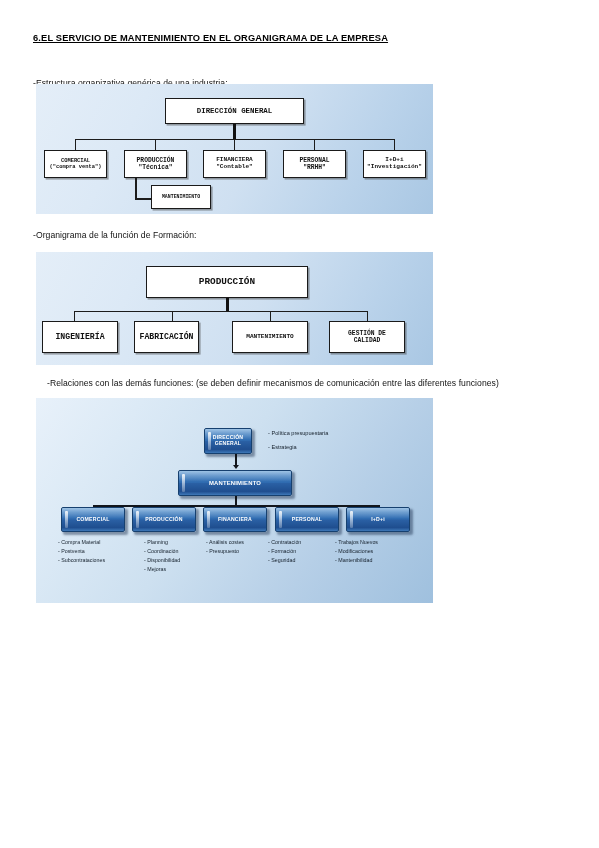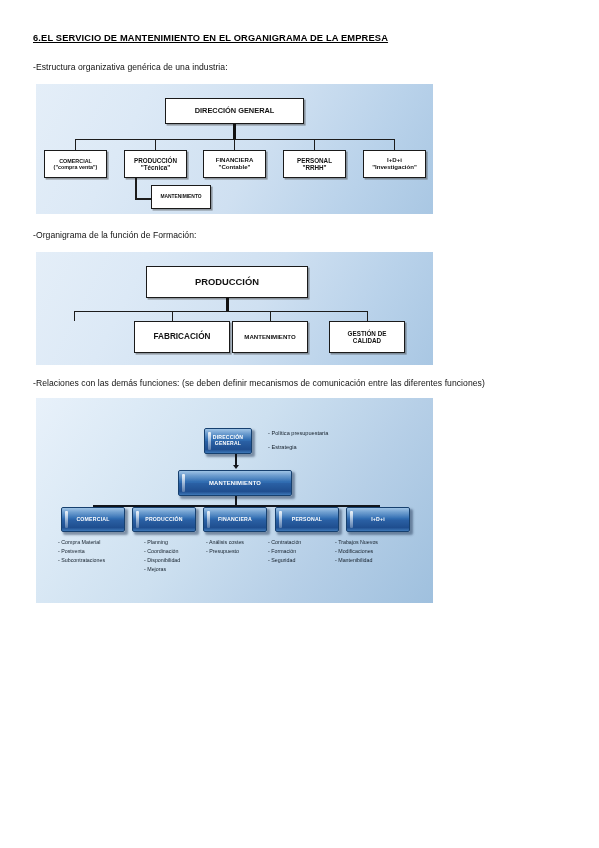--- a/index.html
+++ b/index.html
@@ -33,7 +33,7 @@
     white-space: nowrap;
     color: #111;
   }
-  #cap1 { top: 62px; }
+  #cap1 { top: 78px; }
   #cap2 { top: 230px; }
   #cap3 { top: 378px; }
 

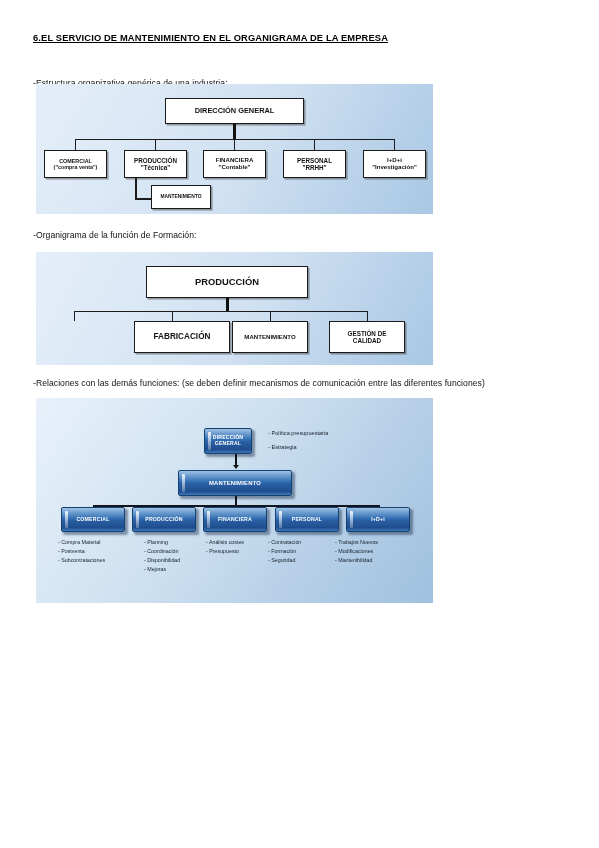--- a/index.html
+++ b/index.html
@@ -70,6 +70,7 @@
     font-weight: bold;
     color: #111;
     padding: 1px;
+    font-family: Liberation Mono, monospace;
   }
   .obox .l2 { font-weight: bold; }
 

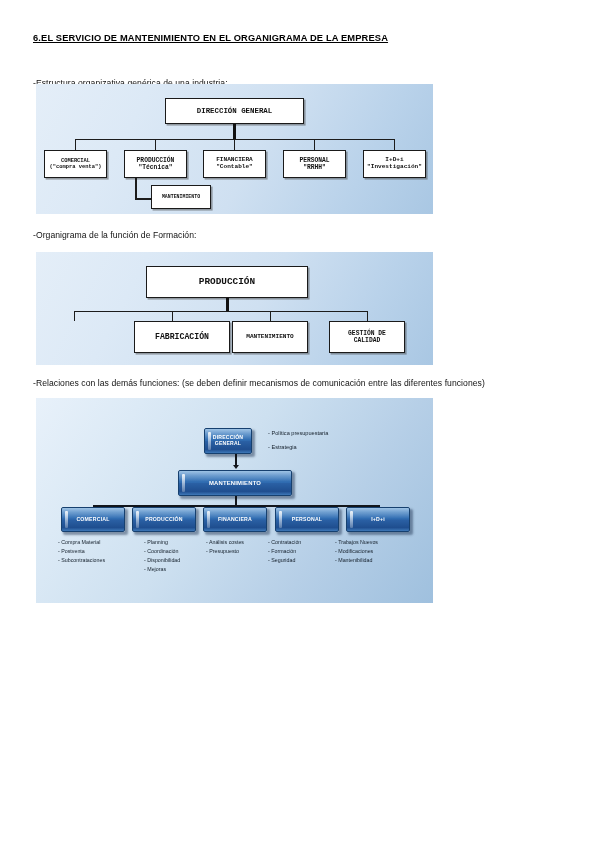--- a/index.html
+++ b/index.html
@@ -224,6 +224,9 @@
   <div class="ln v" style="left:234px; top:59px; height:10px;"></div>
   <div class="ln v" style="left:331px; top:59px; height:10px;"></div>
 
+  <div class="obox" style="left:6px; top:69px; width:76px; height:32px; font-size:8.2px;">
+    <div>INGENIERÍA</div>
+  </div>
 
   <div class="obox" style="left:98px; top:69px; width:96px; height:32px; font-size:8.2px;align-items:center;">
     <div>FABRICACIÓN</div>

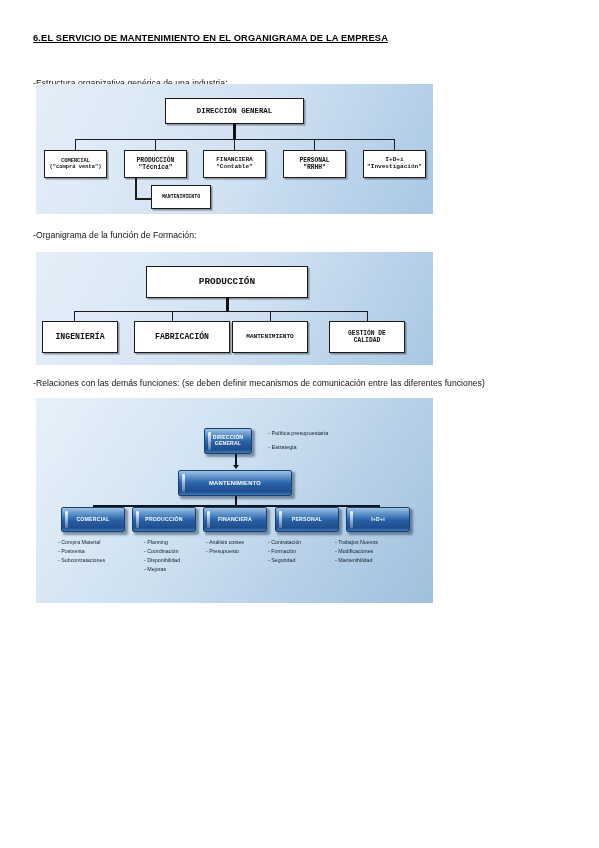--- a/index.html
+++ b/index.html
@@ -228,7 +228,7 @@
     <div>INGENIERÍA</div>
   </div>
 
-  <div class="obox" style="left:98px; top:69px; width:96px; height:32px; font-size:8.2px;align-items:center;">
+  <div class="obox" style="left:98px; top:69px; width:65px; height:32px; font-size:8.2px;align-items:center;">
     <div>FABRICACIÓN</div>
   </div>
 

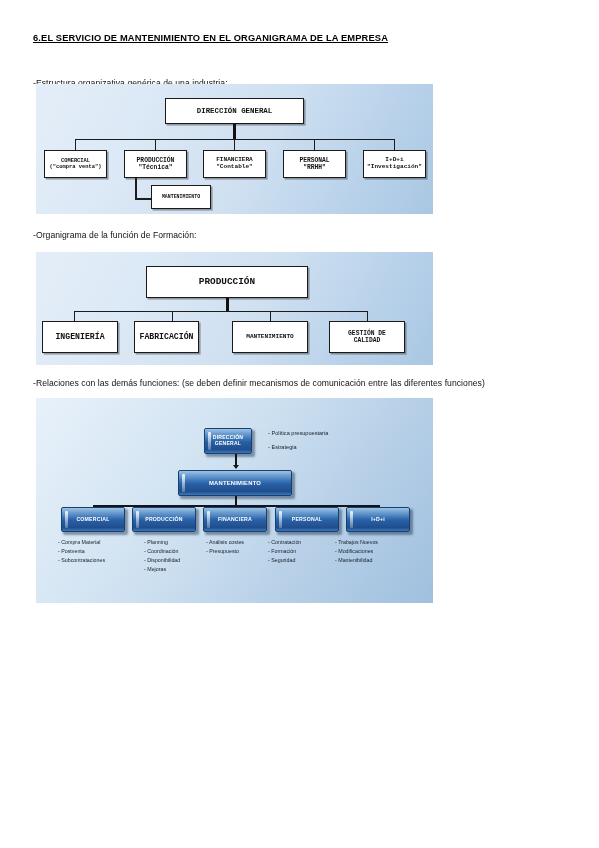--- a/index.html
+++ b/index.html
@@ -35,7 +35,7 @@
   }
   #cap1 { top: 78px; }
   #cap2 { top: 230px; }
-  #cap3 { top: 378px; }
+  #cap3 { top: 378px; margin-left: 14px; }
 
   
   .diagram {

